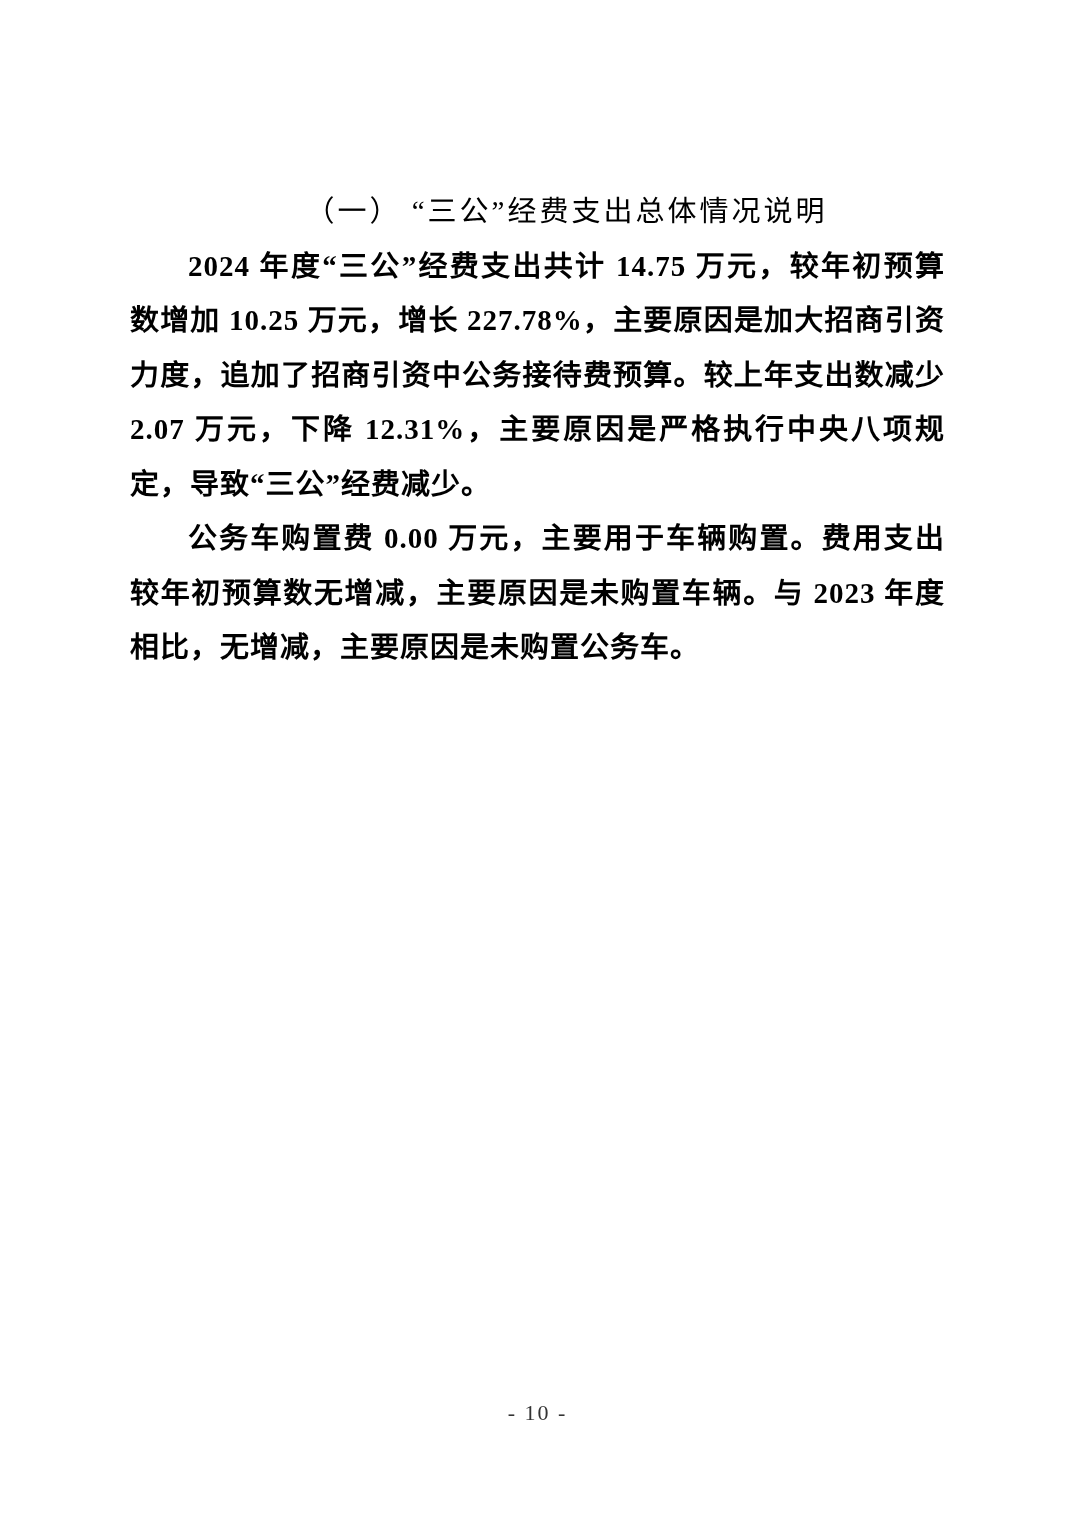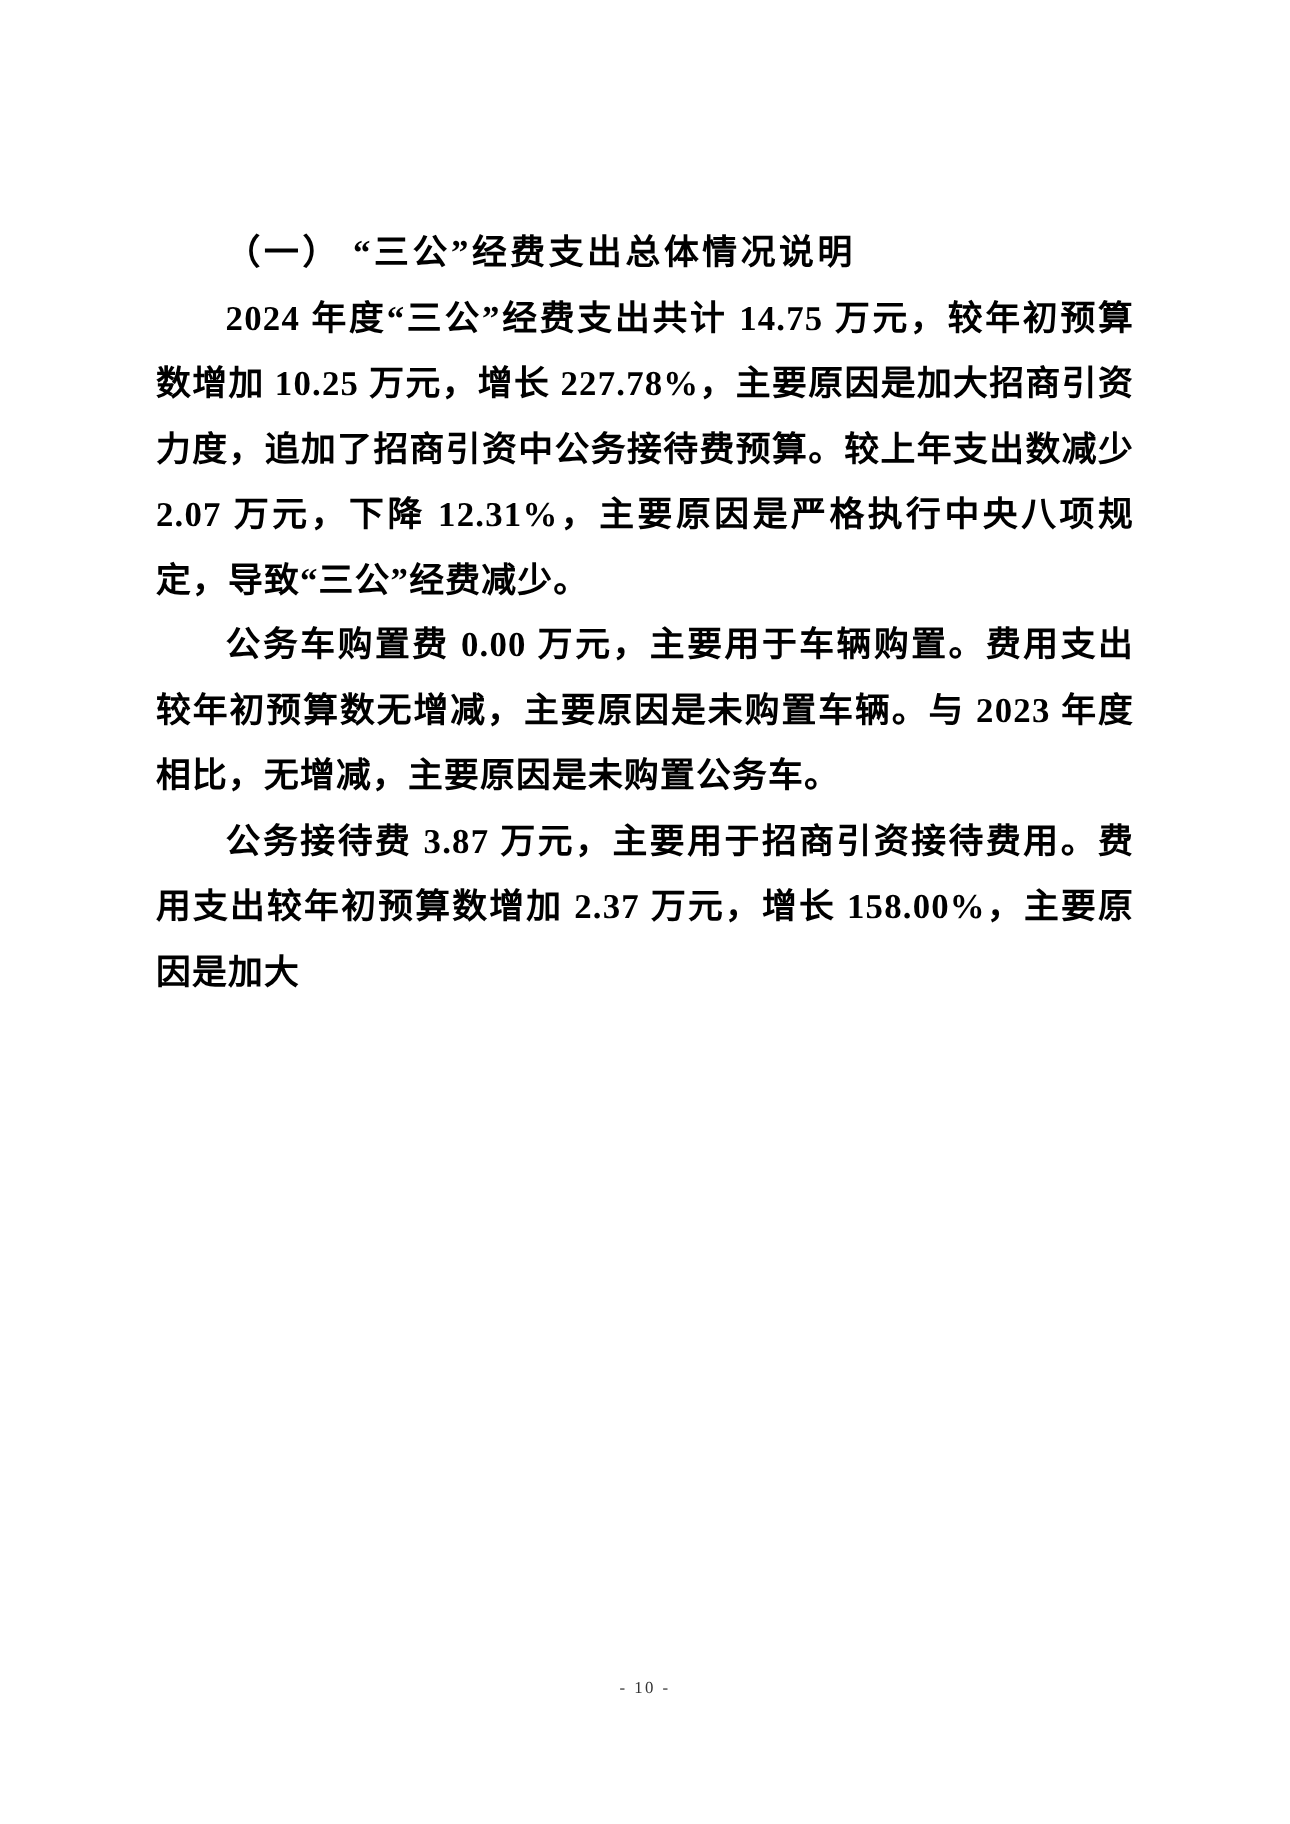--- a/index.html
+++ b/index.html
@@ -38,9 +38,9 @@
     font-weight: bold;
   }
   .heading {
-    text-align: left;
+    text-align: center;
     letter-spacing: 3px;
-    font-weight: 700;
+    font-weight: 400;
   }
   .footer {
     position: absolute;

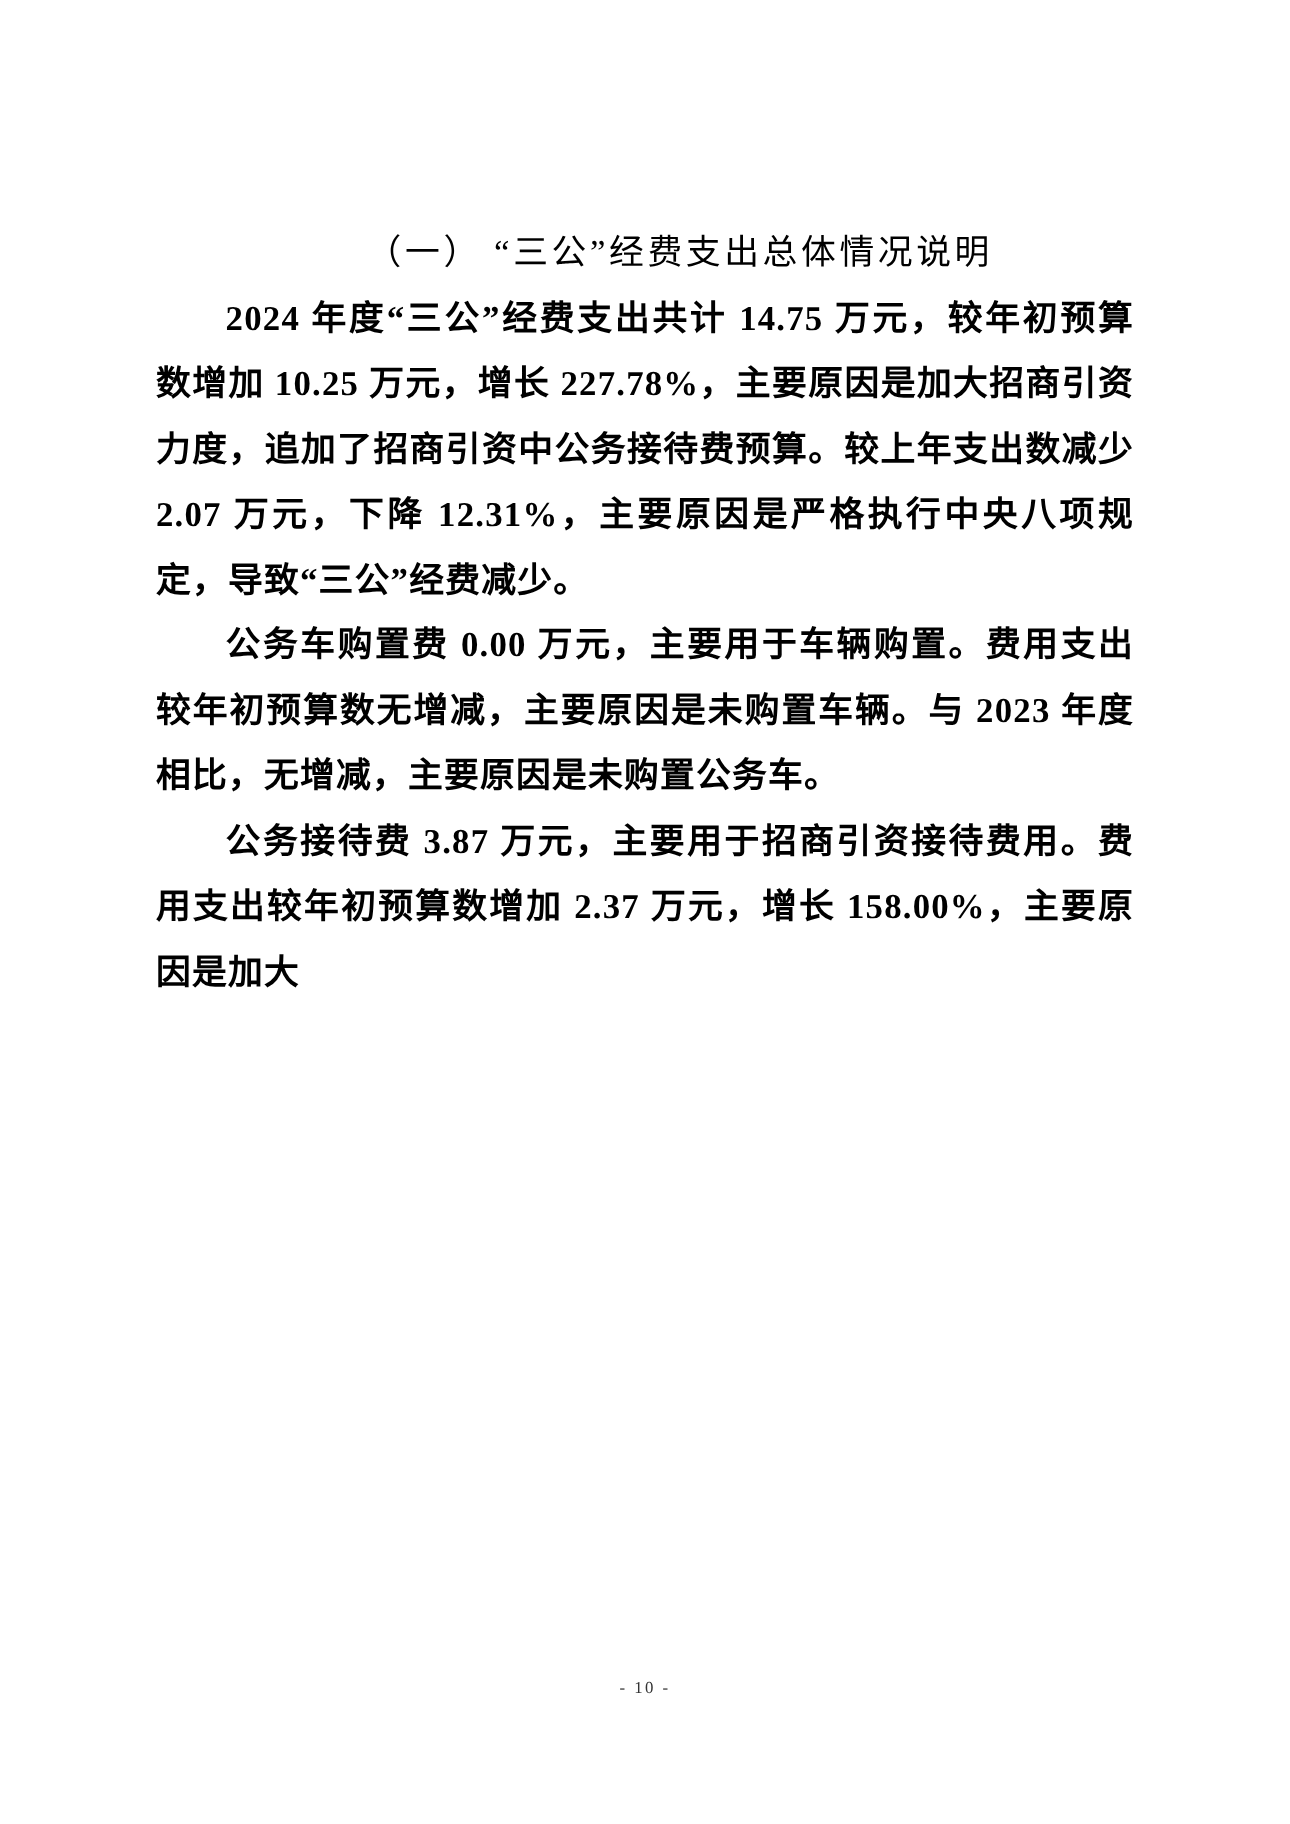--- a/index.html
+++ b/index.html
@@ -61,7 +61,6 @@
     <p class="heading">（一） “三公”经费支出总体情况说明</p>
     <p class="para">2024 年度“三公”经费支出共计 14.75 万元，较年初预算数增加 10.25 万元，增长 227.78%，主要原因是加大招商引资力度，追加了招商引资中公务接待费预算。较上年支出数减少 2.07 万元，下降 12.31%，主要原因是严格执行中央八项规定，导致“三公”经费减少。</p>
     <p class="para">公务车购置费 0.00 万元，主要用于车辆购置。费用支出较年初预算数无增减，主要原因是未购置车辆。与 2023 年度相比，无增减，主要原因是未购置公务车。</p>
-    <p class="para">公务接待费 3.87 万元，主要用于招商引资接待费用。费用支出较年初预算数增加 2.37 万元，增长 158.00%，主要原因是加大</p>
   </div>
   <div class="footer">- 10 -</div>
 </div>

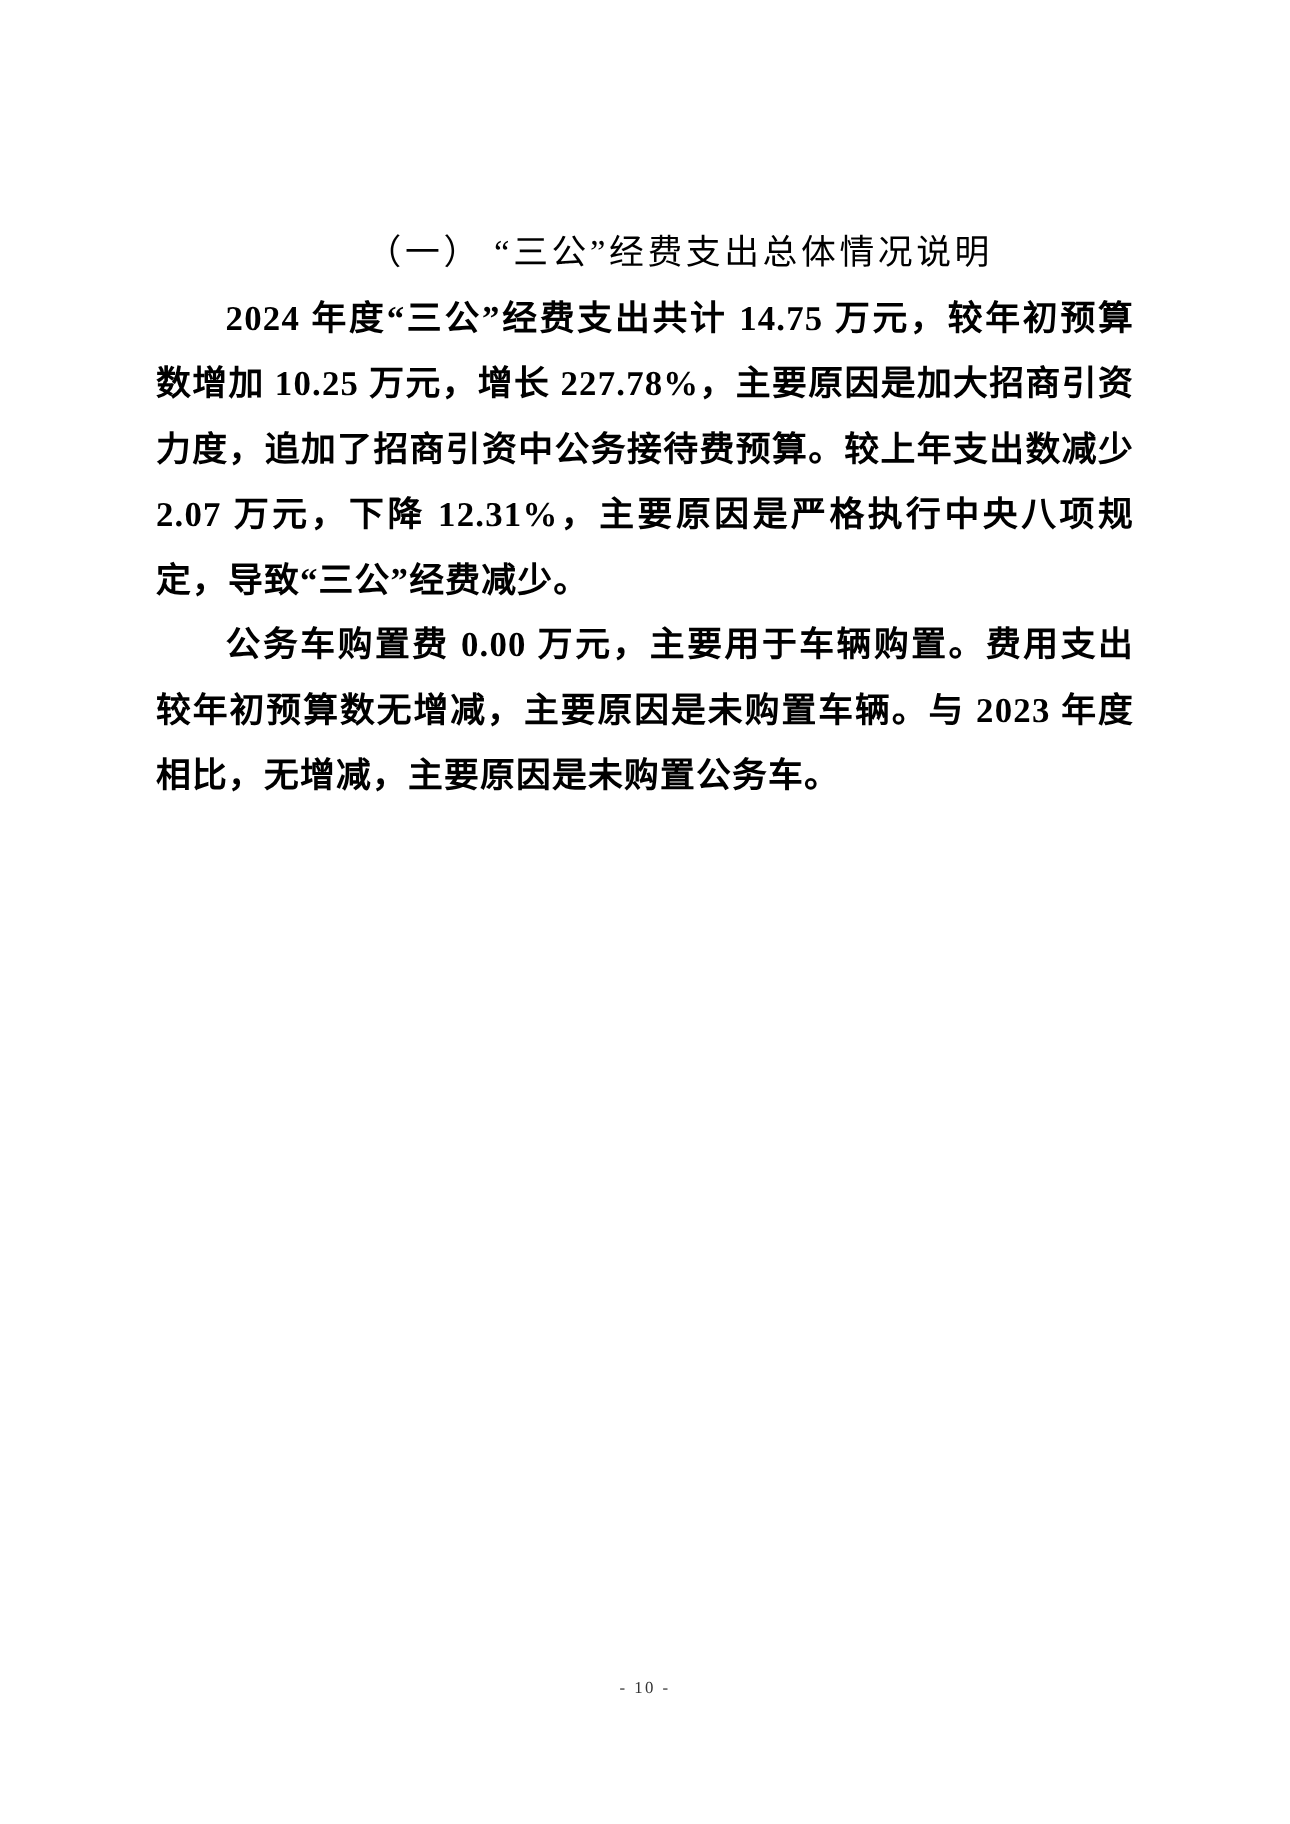--- a/index.html
+++ b/index.html
@@ -48,7 +48,7 @@
     right: 0;
     top: 1400px;
     text-align: center;
-    font-size: 14px;
+    font-size: 22px;
     letter-spacing: 2px;
     color: #333333;
   }

